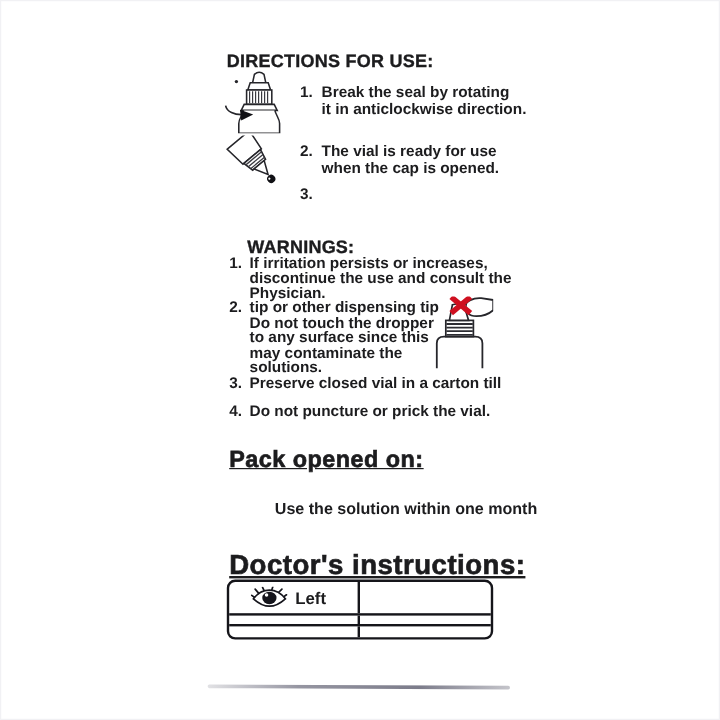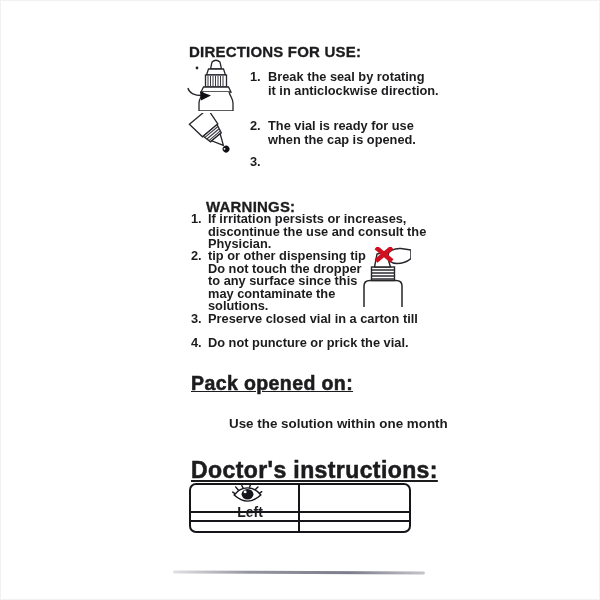--- a/index.html
+++ b/index.html
@@ -34,7 +34,7 @@
   .trow-head { height:26px; }
   .trow-thin { height:7px; border-top:2px solid #15151a; }
   .trow-bottom { flex:1; border-top:2px solid #15151a; }
-  .tcell { width:50%; box-sizing:border-box; display:flex; align-items:center; padding-left:5px;flex-direction:column; }
+  .tcell { width:50%; box-sizing:border-box; display:flex; align-items:center; padding-left:18px; }
   .tcell.first { border-right:2px solid #15151a; }
   .tcell .lbl { font-size:14px; font-weight:600; margin-left:6px; white-space:nowrap; }
 

